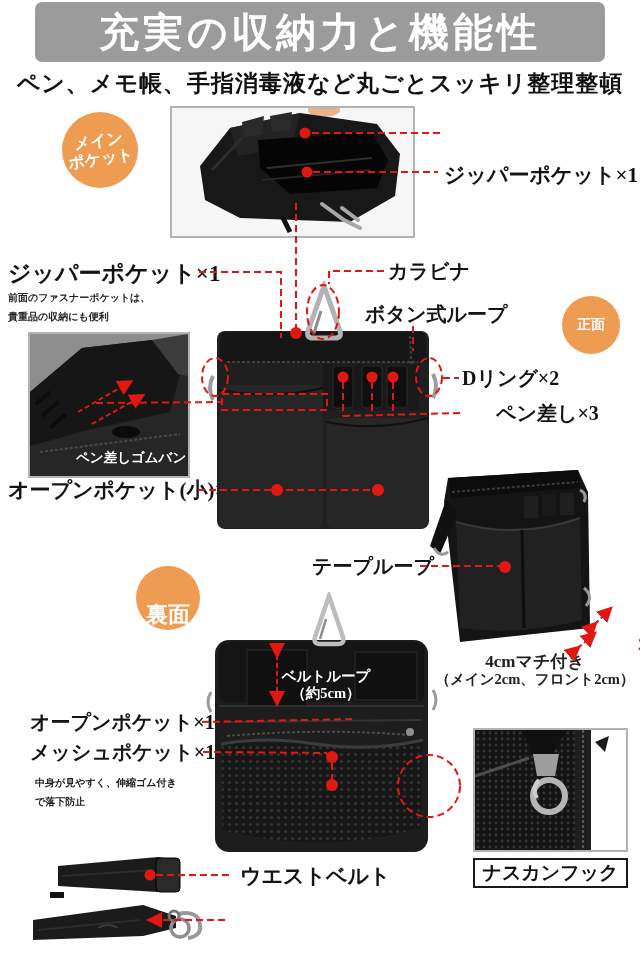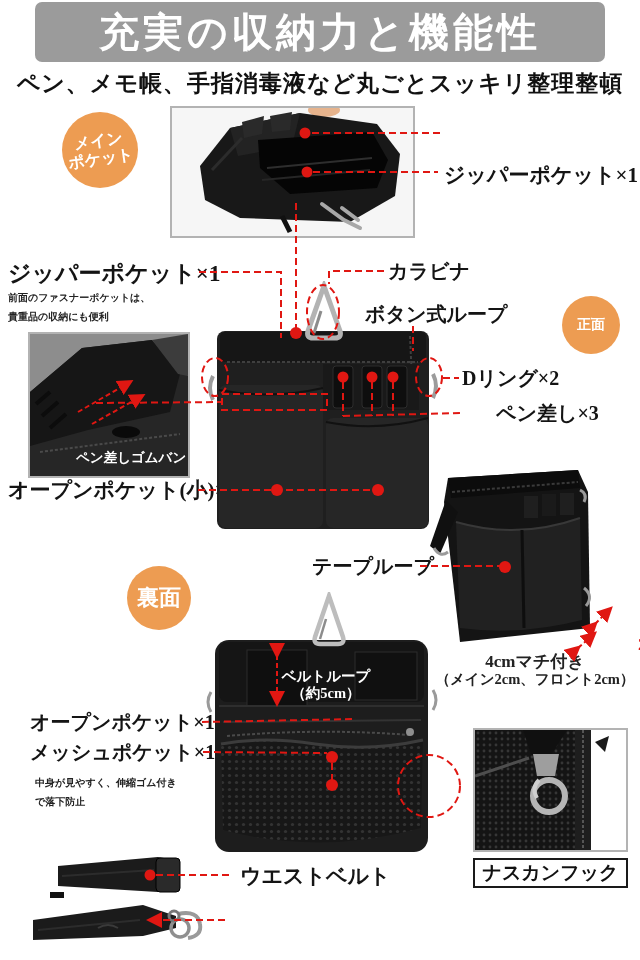--- a/index.html
+++ b/index.html
@@ -16,7 +16,7 @@
   .badge-main{left:62px;top:112px;width:76px;height:76px;font-size:16px;line-height:1.15;}
   .badge-main .rot{transform:rotate(-8deg);}
   .badge-front{left:562px;top:296px;width:58px;height:58px;font-size:14px;font-family:Liberation Serif, serif;}
-  .badge-back{left:127px;top:566px;width:64px;height:64px;font-size:22px;}
+  .badge-back{left:136px;top:566px;width:64px;height:64px;font-size:22px;align-items:flex-end;}
   .photo-frame{border:2px solid #b3b3b3;background:#fafafa;box-sizing:border-box;}
   .lbl{font-size:20px;font-weight:700;color:#141414;white-space:nowrap;transform:translateY(-50%);}
   .lbl-lg{font-size:23px;}

